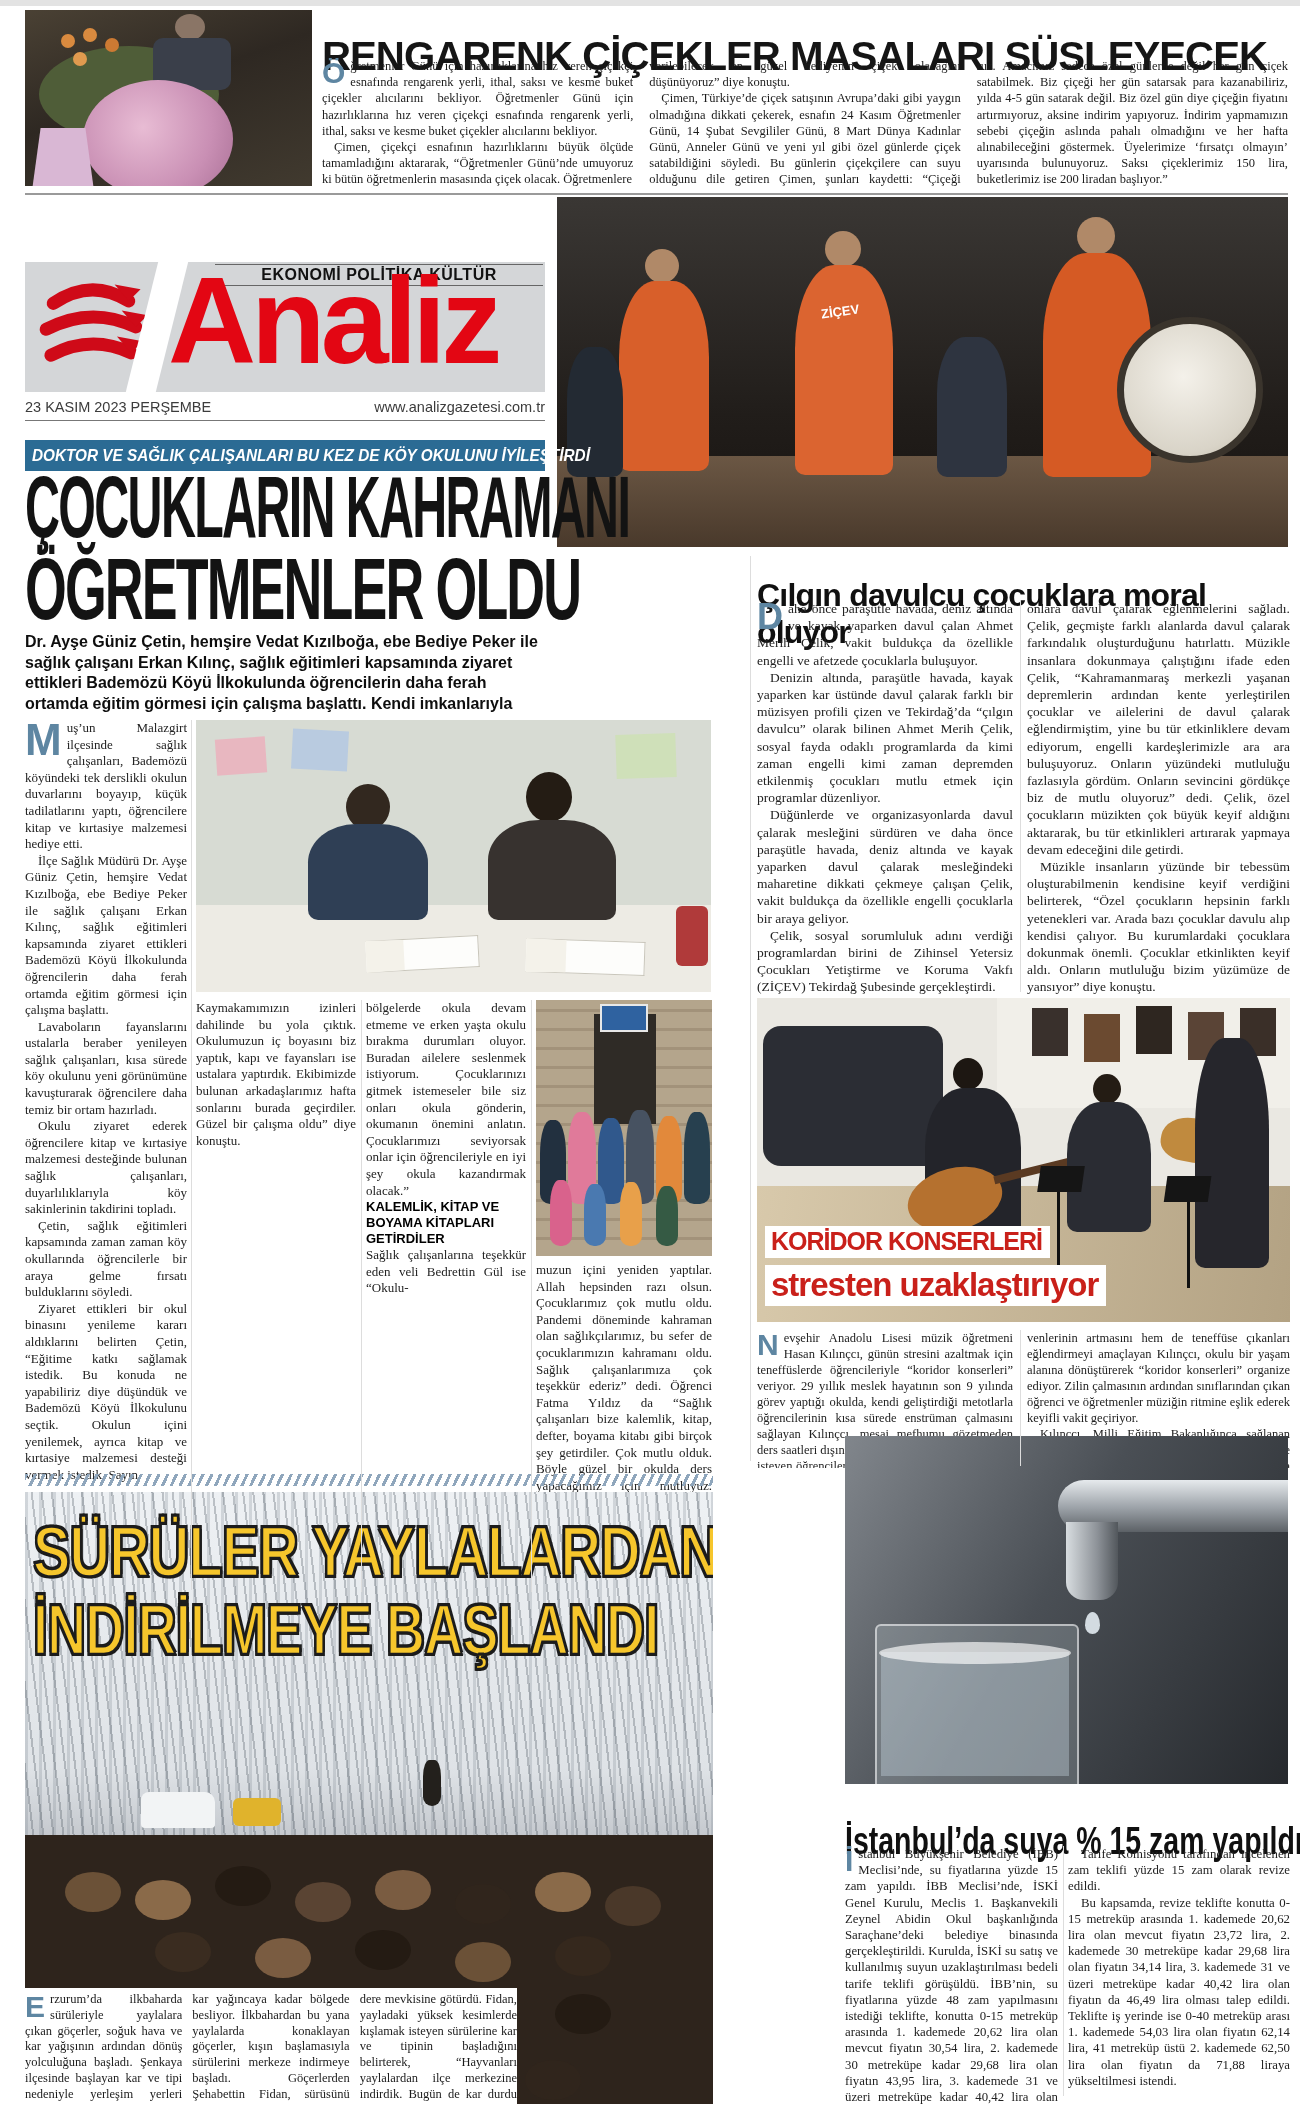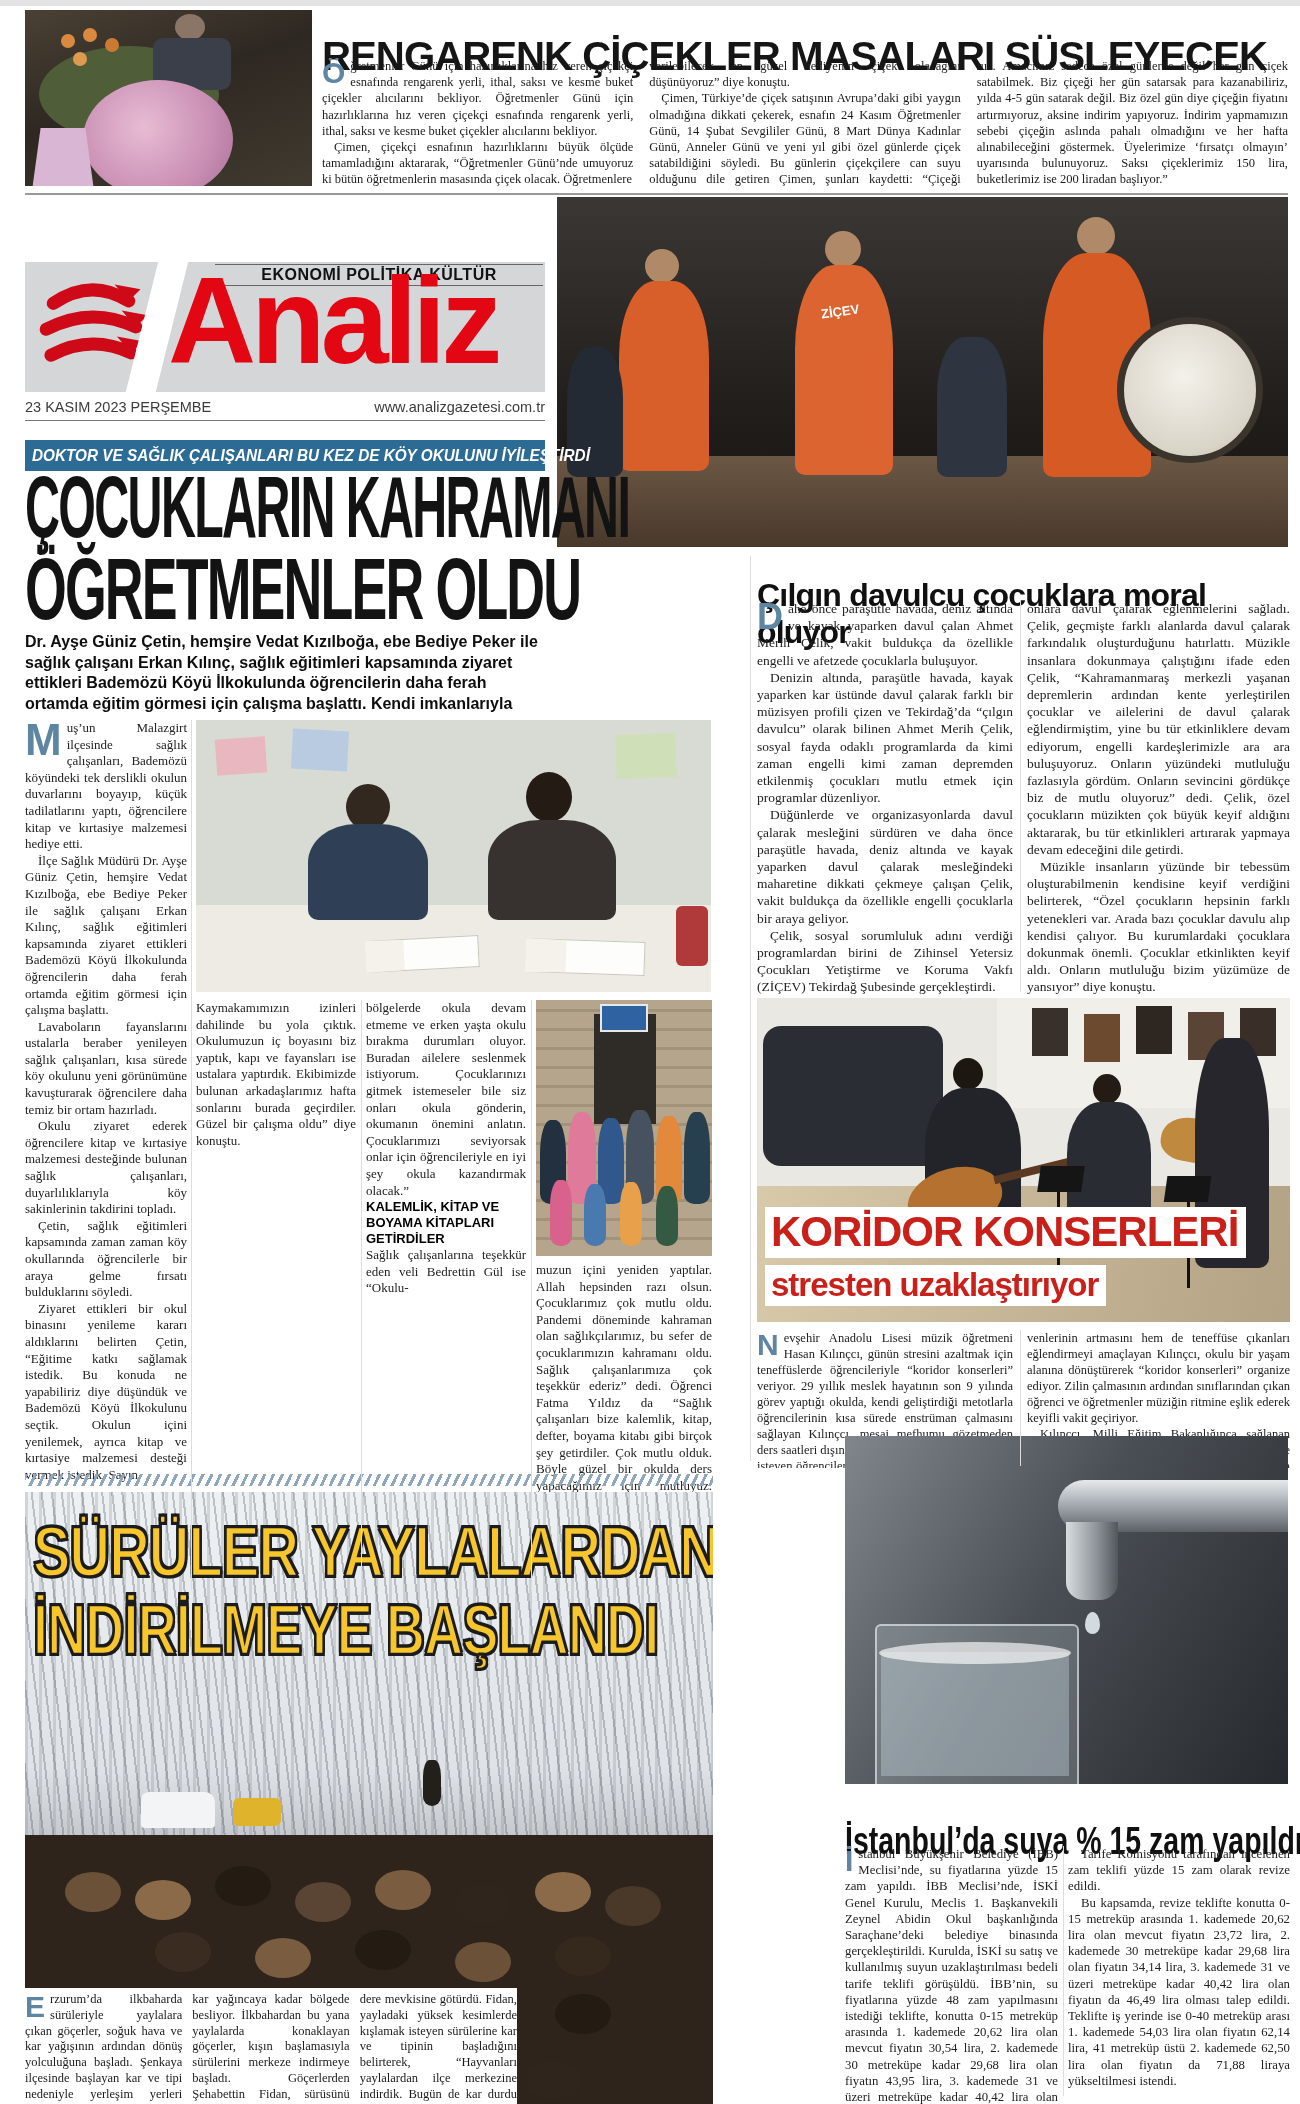--- a/index.html
+++ b/index.html
@@ -249,7 +249,7 @@
     <div class="fig" style="left:438px;top:40px;width:74px;height:230px;background:#26262c;"></div>
     <div class="pp" style="left:300px;top:180px;width:3px;height:100px;background:#111;box-shadow:130px 10px 0 #111;"></div>
     <div class="pp" style="left:282px;top:168px;width:44px;height:26px;background:#151515;box-shadow:128px 10px 0 #151515;transform:skewX(-8deg);"></div>
-    <div class="pp" style="left:8px;bottom:64px;"><span class="kor-line" style="font-size:42px;">KORİDOR KONSERLERİ</span></div>
+    <div class="pp" style="left:8px;bottom:64px;"><span class="kor-line" style="font-size:25px;">KORİDOR KONSERLERİ</span></div>
     <div class="pp" style="left:8px;bottom:16px;"><span class="kor-line" style="font-size:33px;">stresten uzaklaştırıyor</span></div>
   </div>
 

